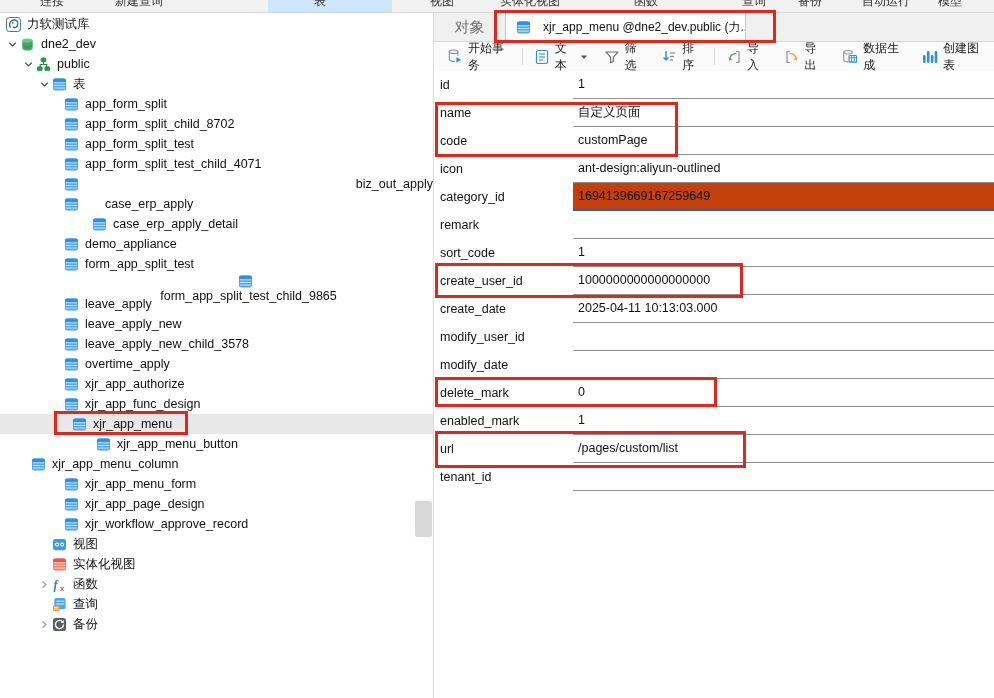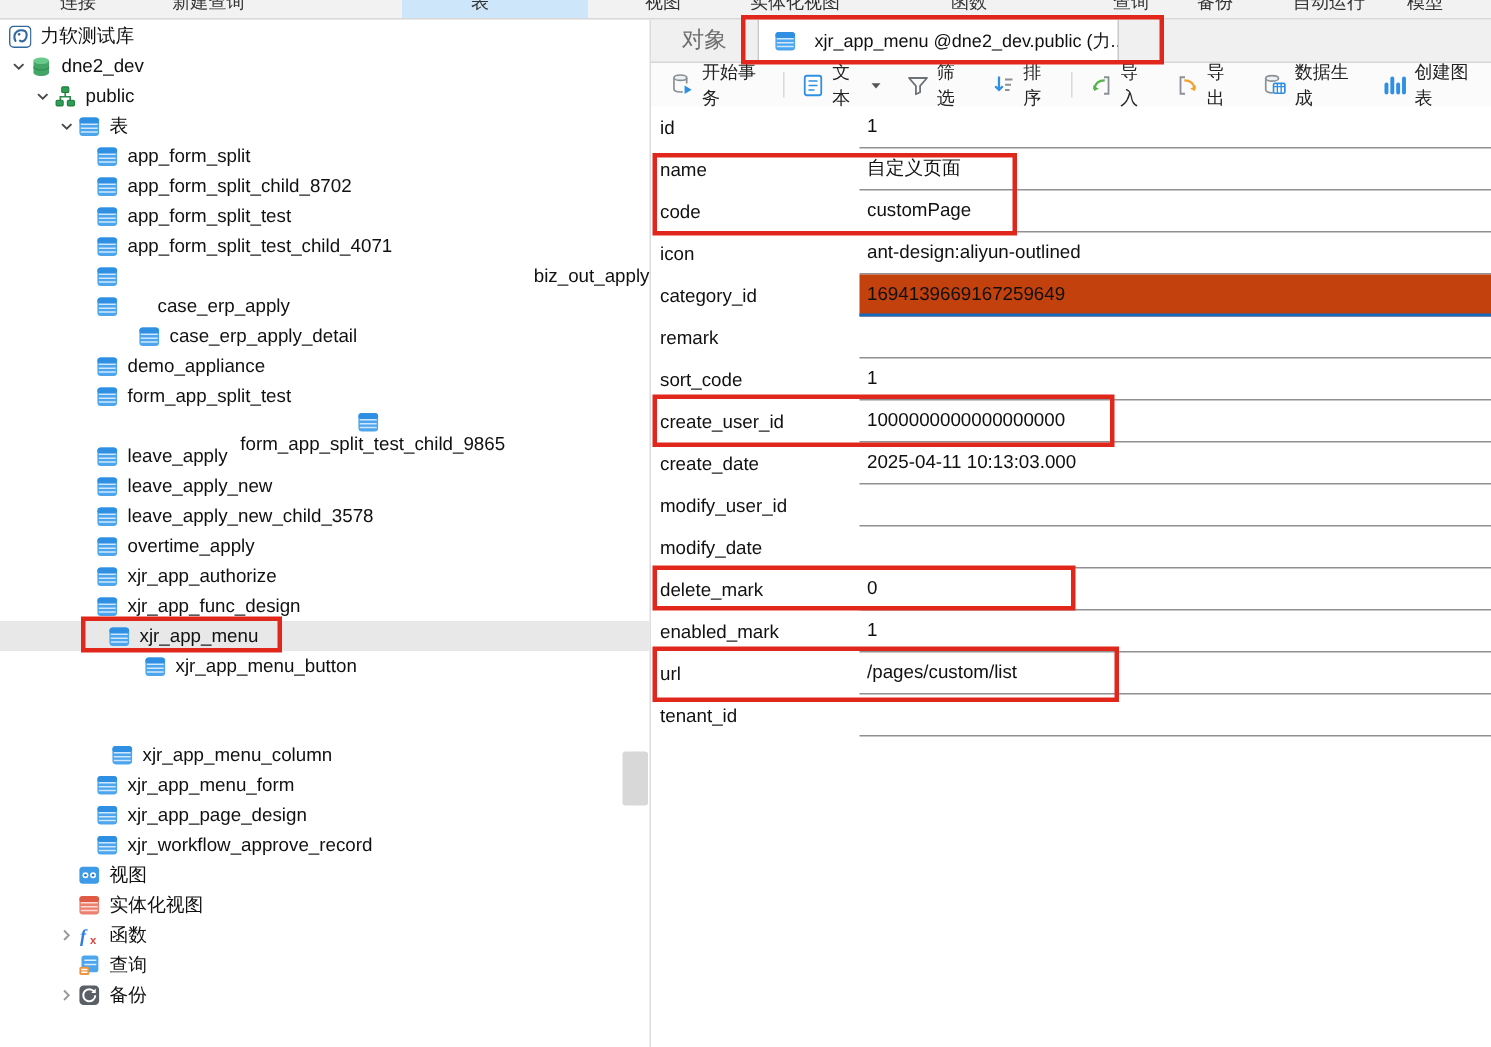--- a/index.html
+++ b/index.html
@@ -382,7 +382,7 @@
         </span>
         <span>xjr_app_menu_button</span>
       </div>
-      <div class="tree-row" style="padding-left: 74px; margin-top: 39px;">
+      <div class="tree-row" style="padding-left: 31px;">
         <span class="ticon">
           <svg width="15" height="15" viewBox="0 0 16 16">
             <rect x="1" y="1.5" width="14" height="13" rx="2.5" fill="#4da5ee"></rect>

